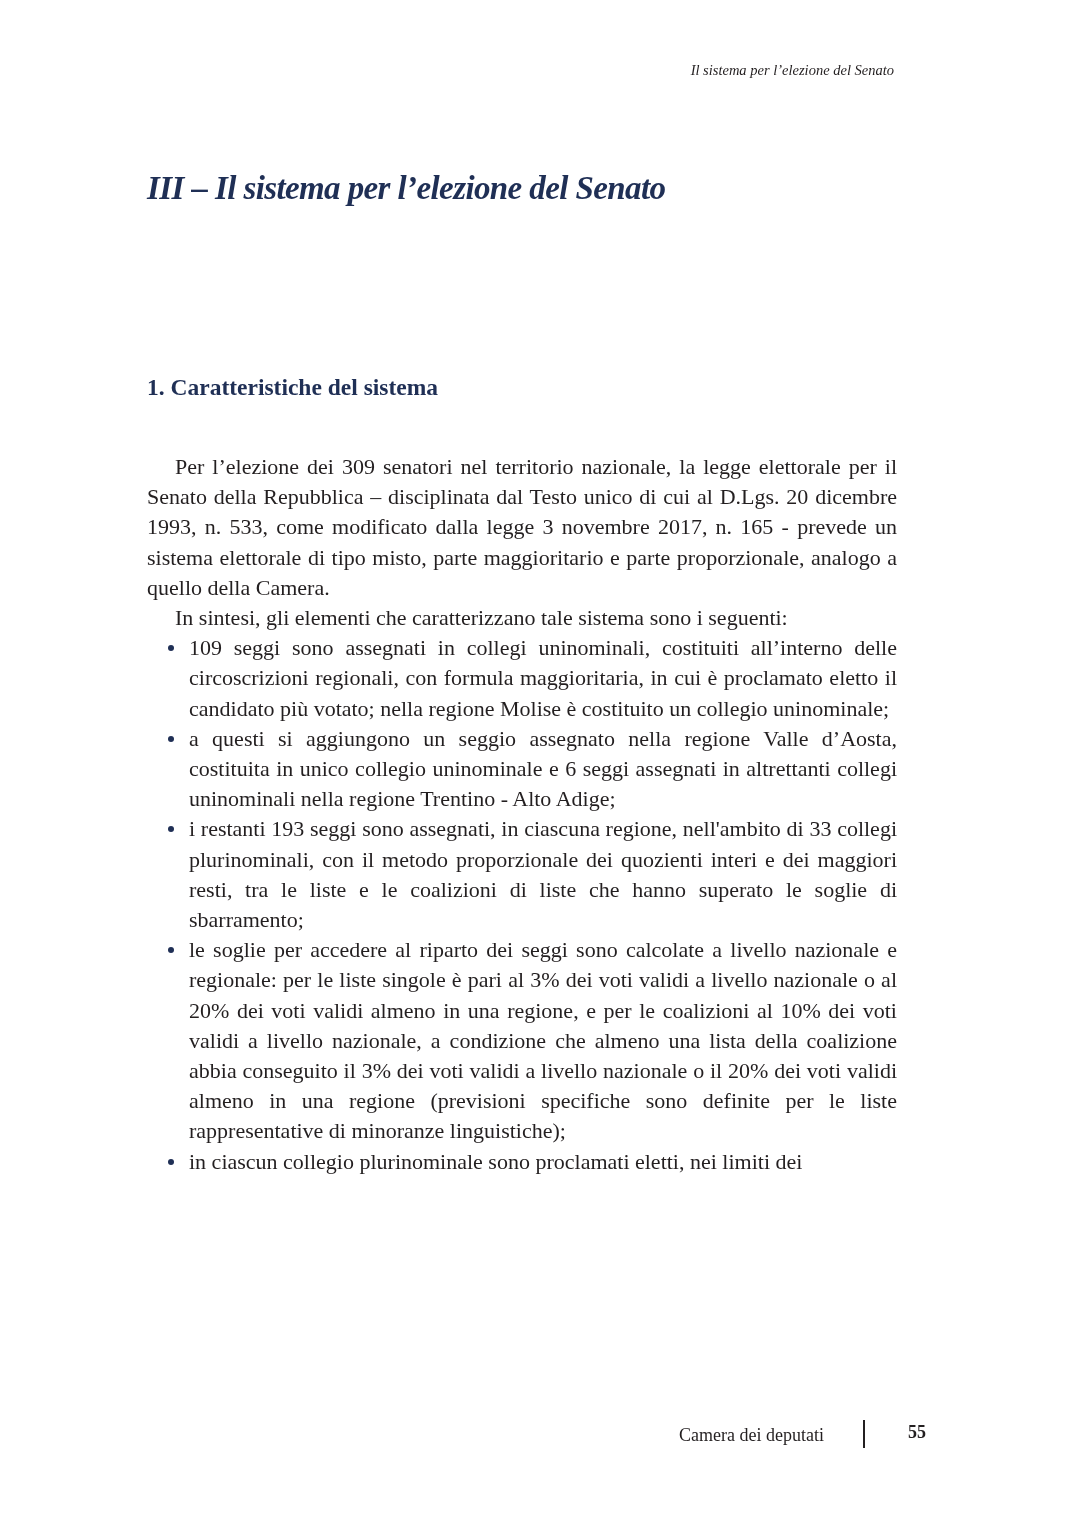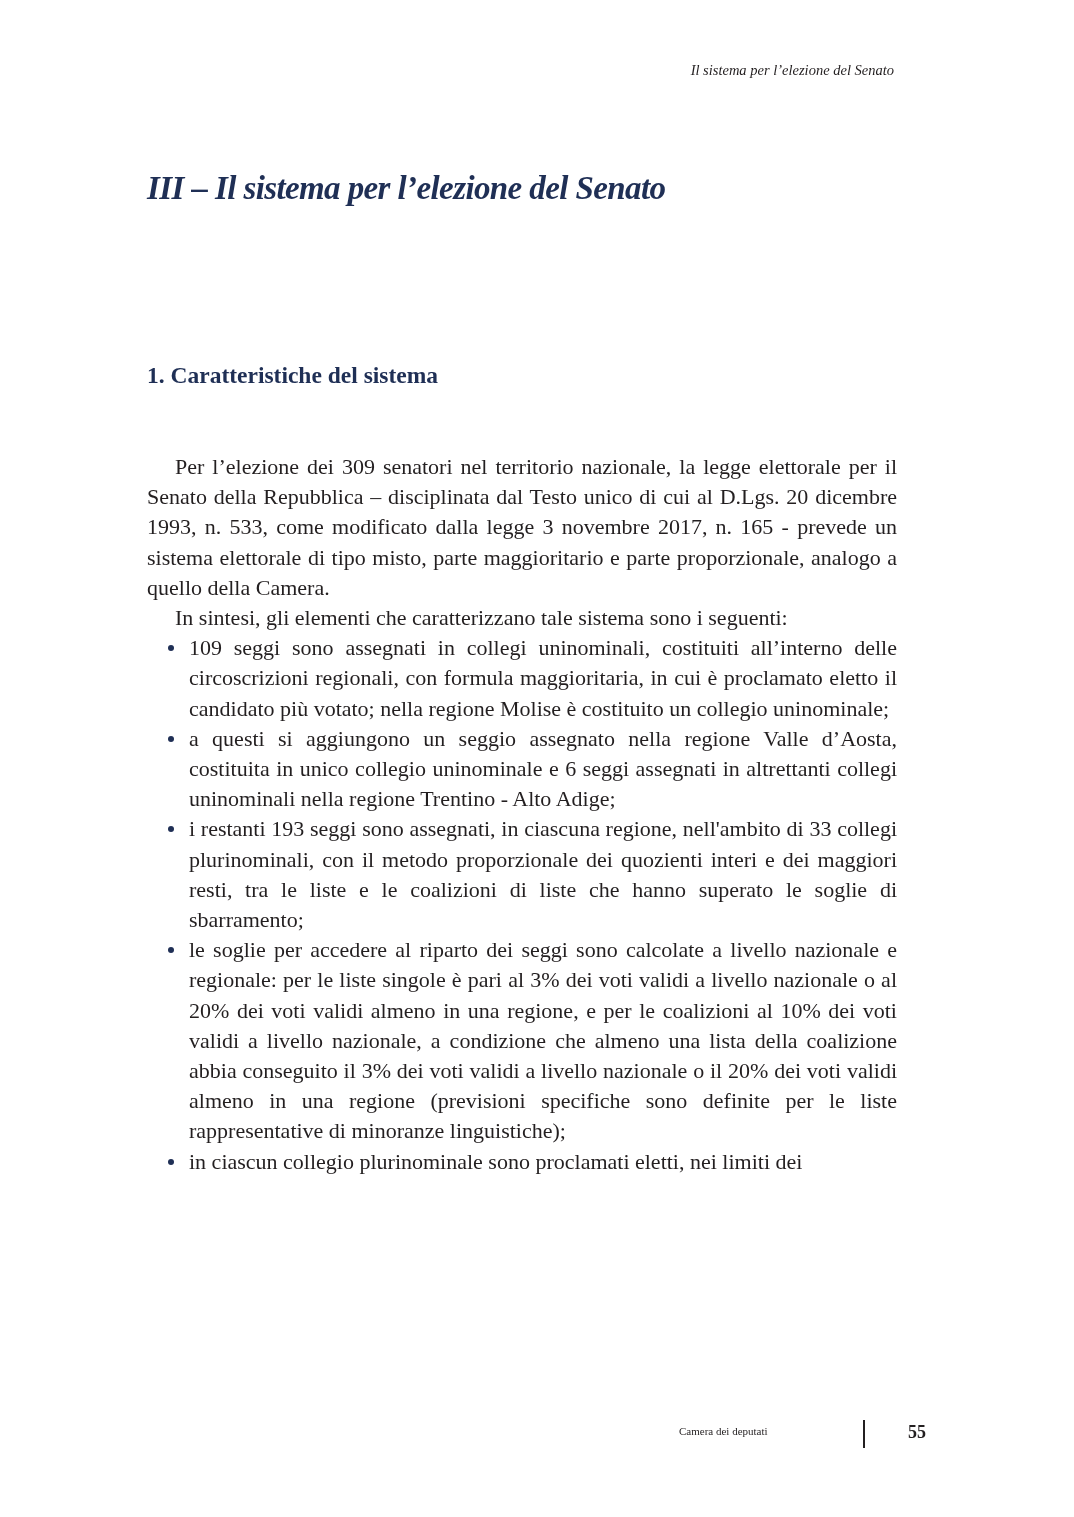--- a/index.html
+++ b/index.html
@@ -10,7 +10,7 @@
   .chapter-title { position:absolute; top:170px; left:147px; margin:0;
                    font-size:33px; font-weight:bold; font-style:italic;
                    color:#1f2f55; letter-spacing:-0.6px; }
-  .section-title { position:absolute; top:362px; left:147px; margin:0;
+  .section-title { position:absolute; top:374px; left:147px; margin:0;
                    font-size:23.5px; font-weight:bold; color:#1f2f55; }
   .body { position:absolute; top:452px; left:147px; width:750px;
           font-size:22px; line-height:30.2px; text-align:justify; }

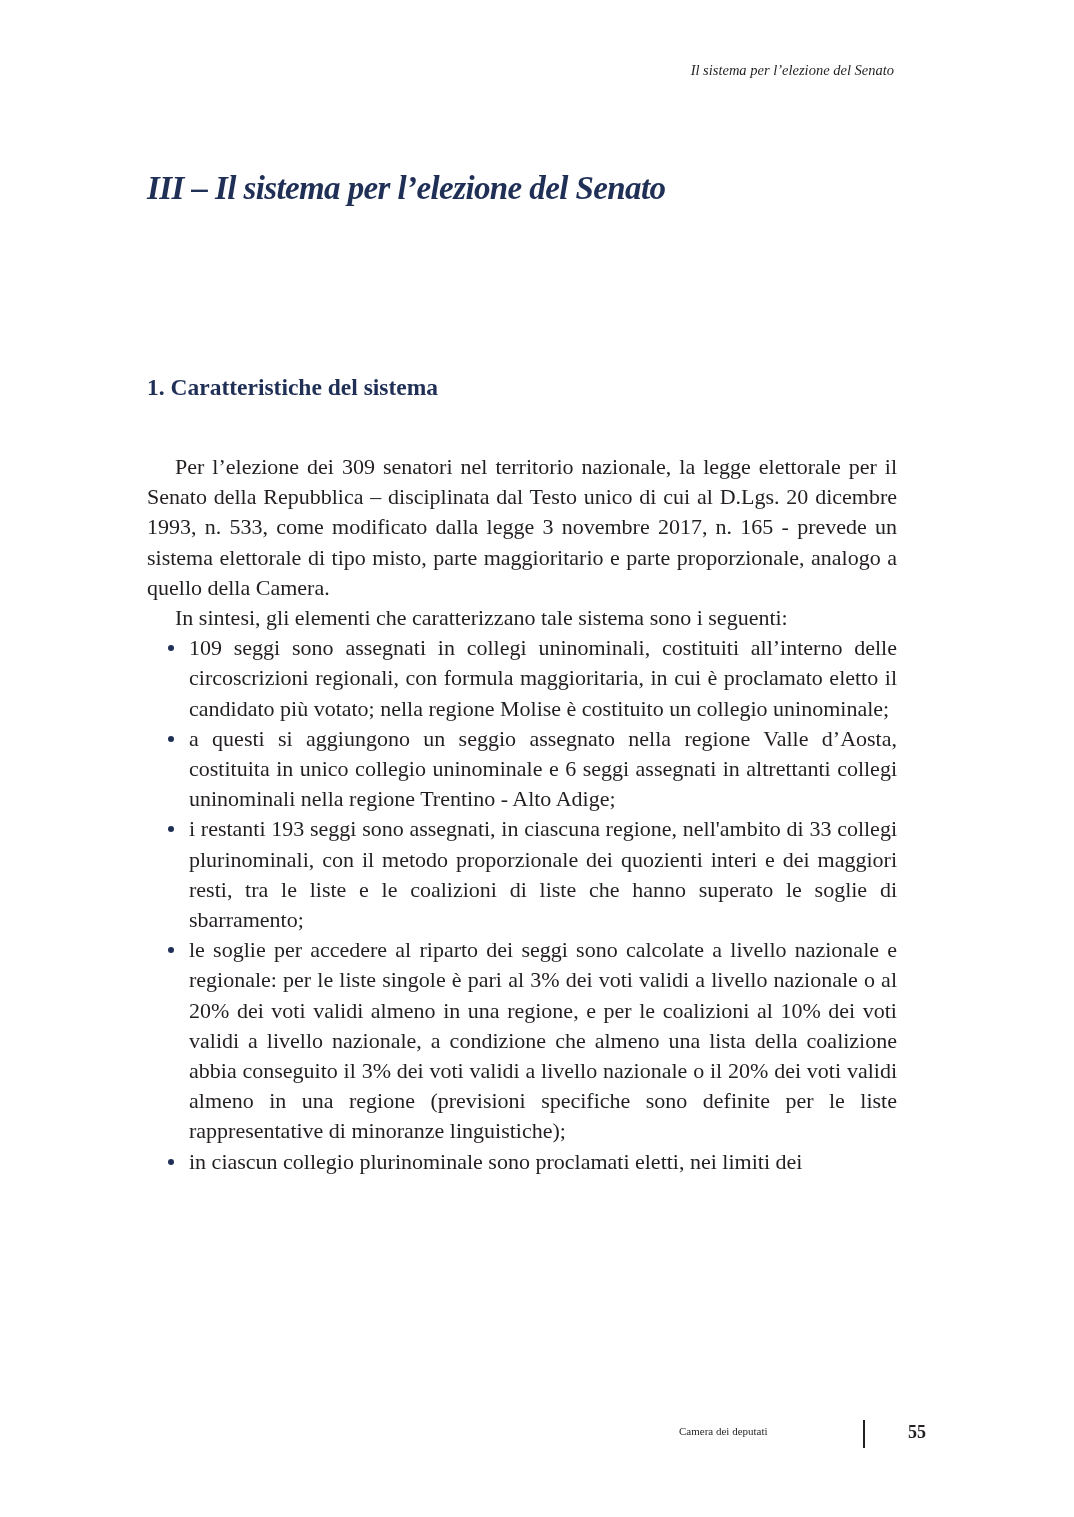--- a/index.html
+++ b/index.html
@@ -19,7 +19,7 @@
   .body li { position:relative; padding-left:42px; margin-left:0; }
   .bullet { position:absolute; left:21px; top:12px; width:6px; height:6px;
             border-radius:50%; background:#1f2f55; }
-  .footer-label { position:absolute; top:1425px; left:679px; font-size:11px; }
+  .footer-label { position:absolute; top:1425px; left:679px; font-size:18px; }
   .footer-sep { position:absolute; top:1420px; left:863px; width:2px; height:28px; background:#231f20; }
   .footer-page { position:absolute; top:1422px; left:908px; font-size:18px; font-weight:bold; }
 </style>

